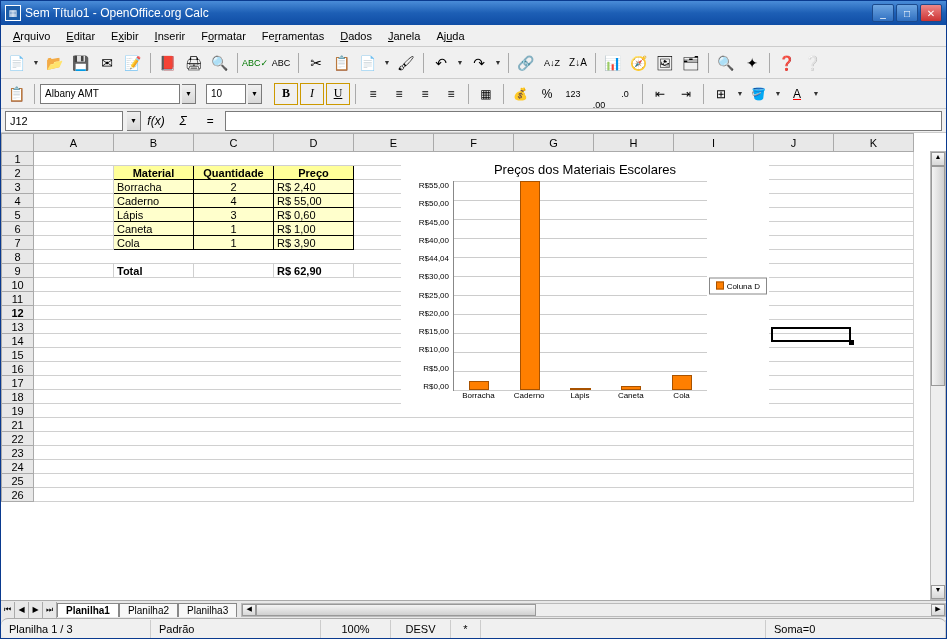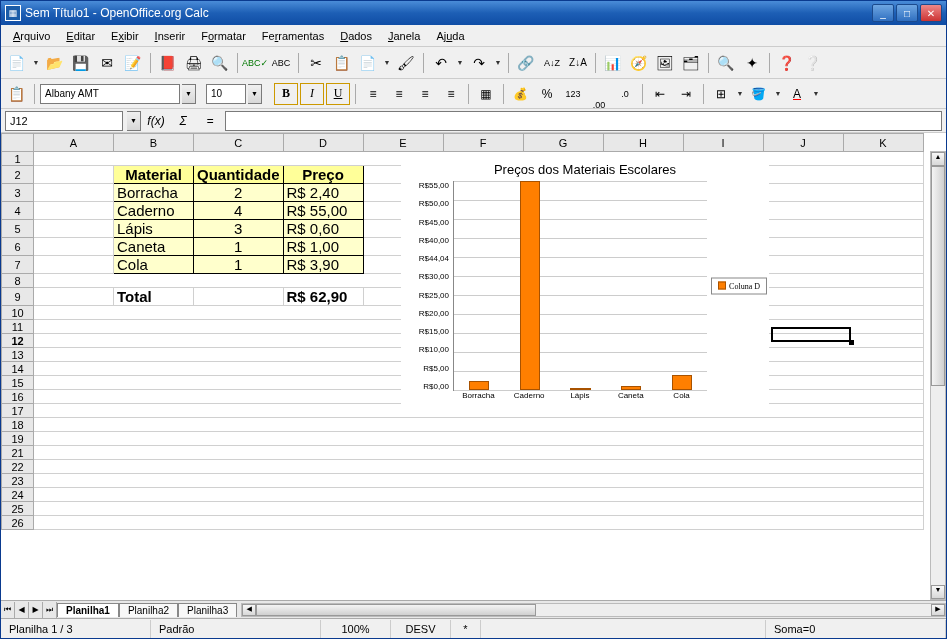--- a/index.html
+++ b/index.html
@@ -39,7 +39,7 @@
 .corner { width: 32px; height: 18px; background: #e8e8e8; border: 1px solid #aaa; }
 .colhdr { height: 18px; border-left: 0; }
 .rowhdr { width: 32px; border-top: 0; }
-.cell { border-right: 1px solid #d0d0d0; border-bottom: 1px solid #d0d0d0; padding: 0 3px; font-size: 15px; height: 14px; white-space: nowrap; overflow: hidden; }
+.cell { border-right: 1px solid #d0d0d0; border-bottom: 1px solid #d0d0d0; padding: 0 3px; font-size: 11px; height: 14px; white-space: nowrap; overflow: hidden; }
 .cell.center { text-align: center; }
 .cell.right { }
 .cell.data { background: #ffffcc; border: 1px solid #000 !important; }

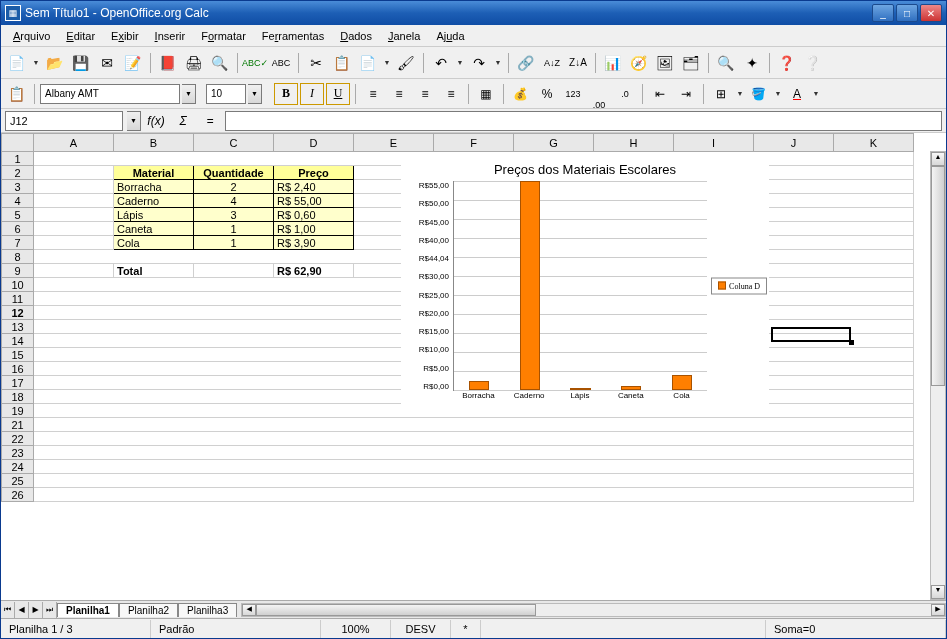--- a/index.html
+++ b/index.html
@@ -57,7 +57,7 @@
 .bar { position: absolute; bottom: 0; background: #ff7f00; border: 1px solid #a85200; }
 .chart-xaxis { display: flex; margin-left: 52px; font-size: 8px; }
 .xlabel { flex: 1; text-align: center; }
-.legend { position: absolute; right: 2px; top: 50%; transform: translateY(-50%); border: 1px solid #888; padding: 3px 6px; font-size: 8px; display: flex; align-items: center; gap: 3px; background: #fff; font-family: Liberation Serif, serif; }
+.legend { position: absolute; right: 2px; top: 50%; transform: translateY(-50%); border: 1px solid #888; padding: 3px 6px; font-size: 8px; display: flex; align-items: center; gap: 3px; background: #fff; }
 .legend-sw { width: 8px; height: 8px; background: #ff7f00; border: 1px solid #a85200; }
 .tabsbar { height: 18px; background: #e8e8e8; display: flex; align-items: center; border-top: 1px solid #aaa; }
 .tabnav { width: 14px; height: 16px; display: inline-flex; align-items: center; justify-content: center; font-size: 8px; cursor: pointer; border-right: 1px solid #aaa; }

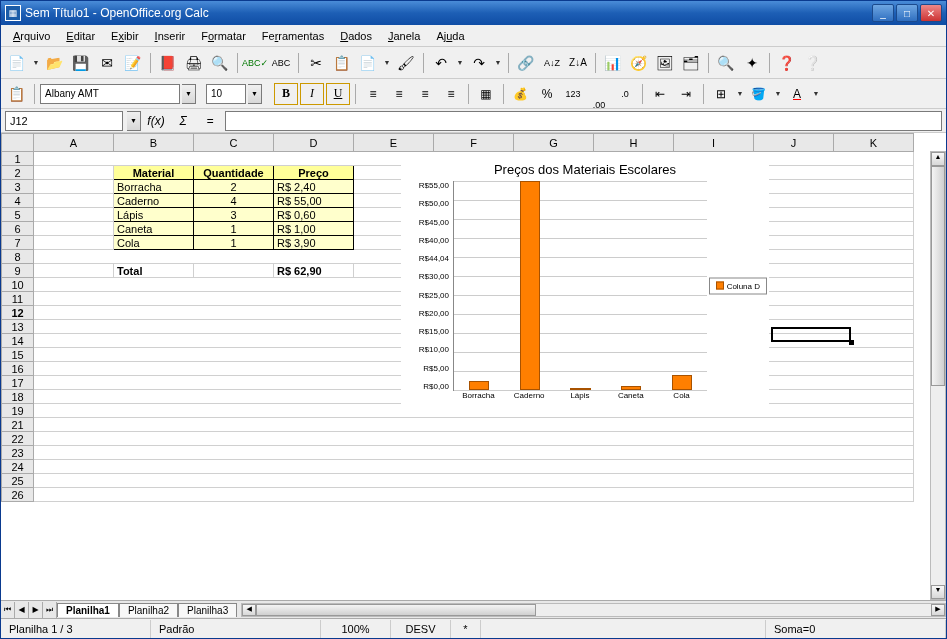--- a/index.html
+++ b/index.html
@@ -69,7 +69,7 @@
 .vscroll { position: absolute; right: 0; top: 18px; bottom: 0; width: 16px; background: #eee; border: 1px solid #bbb; display: flex; flex-direction: column; }
 .vs-btn { height: 14px; background: linear-gradient(#f8f8f8,#d8d8d8); border: 1px solid #999; font-size: 7px; text-align: center; cursor: pointer; }
 .vs-thumb { height: 220px; background: linear-gradient(to right,#f4f4f4,#d0d0d0); border: 1px solid #999; cursor: pointer; }
-.statusbar { height: 20px; background: #f0f0f0; border-top: 1px solid #aaa; display: flex; align-items: center; font-size: 11px; }
+.statusbar { height: 20px; background: #f0f0f0; border-top: 1px solid #aaa; display: flex; align-items: center; font-size: 11px; border-radius: 7px; }
 .sb-cell { padding: 0 8px; border-right: 1px solid #ccc; height: 18px; display: flex; align-items: center; }
 </style>
 </head>

